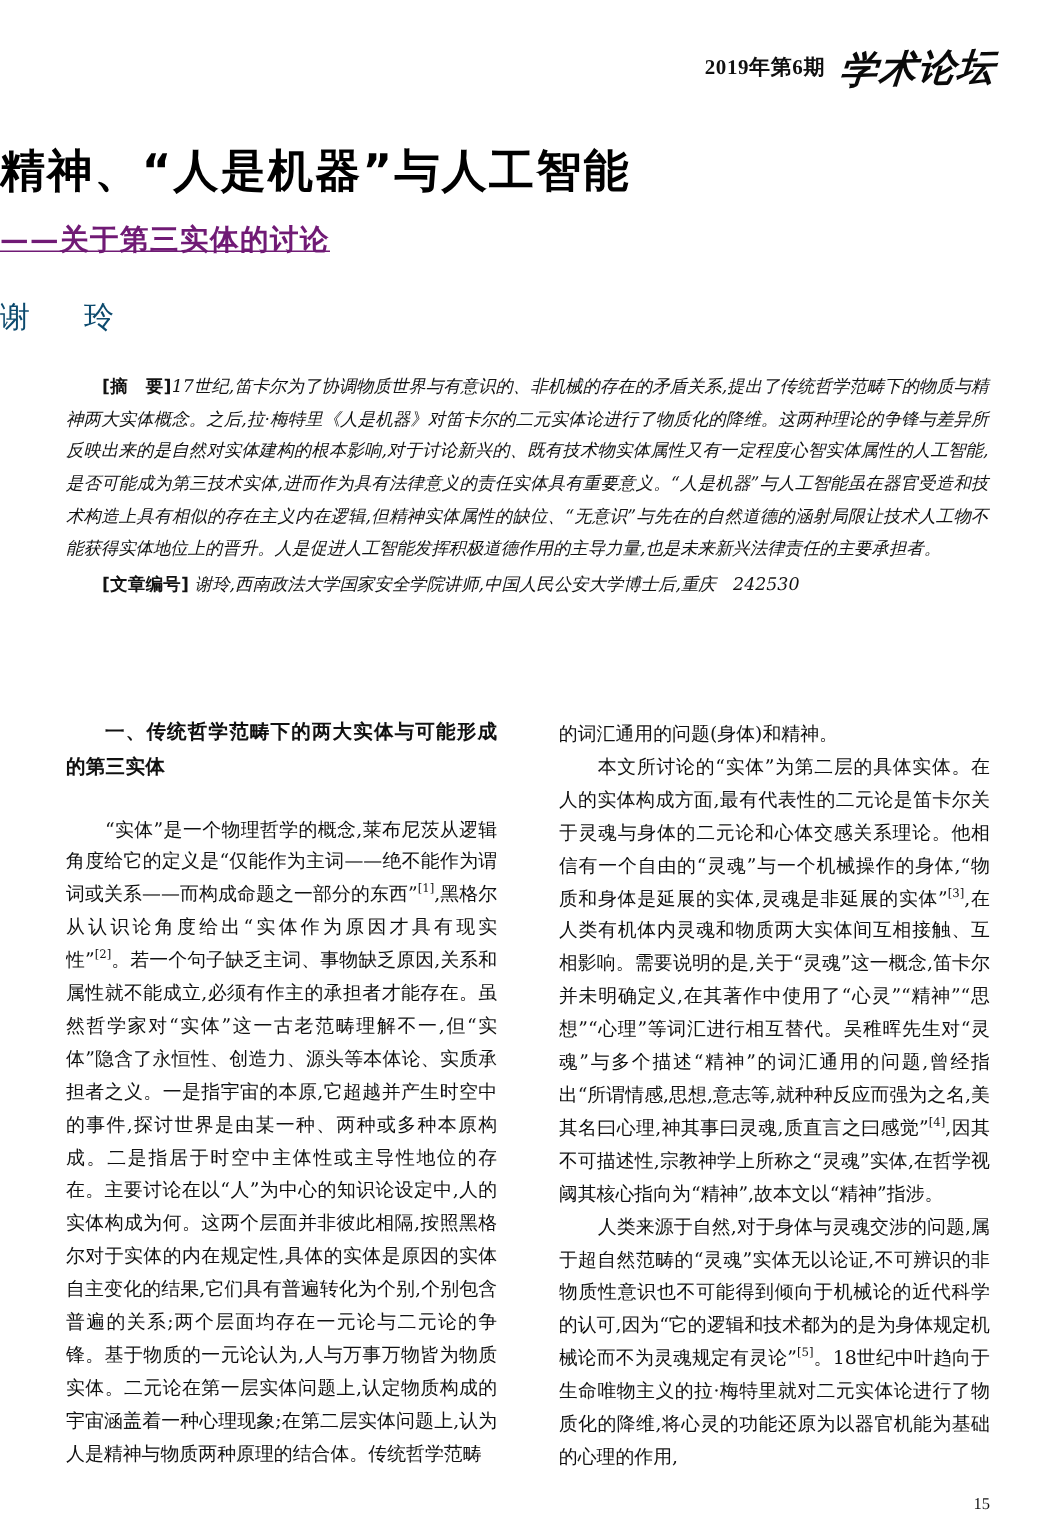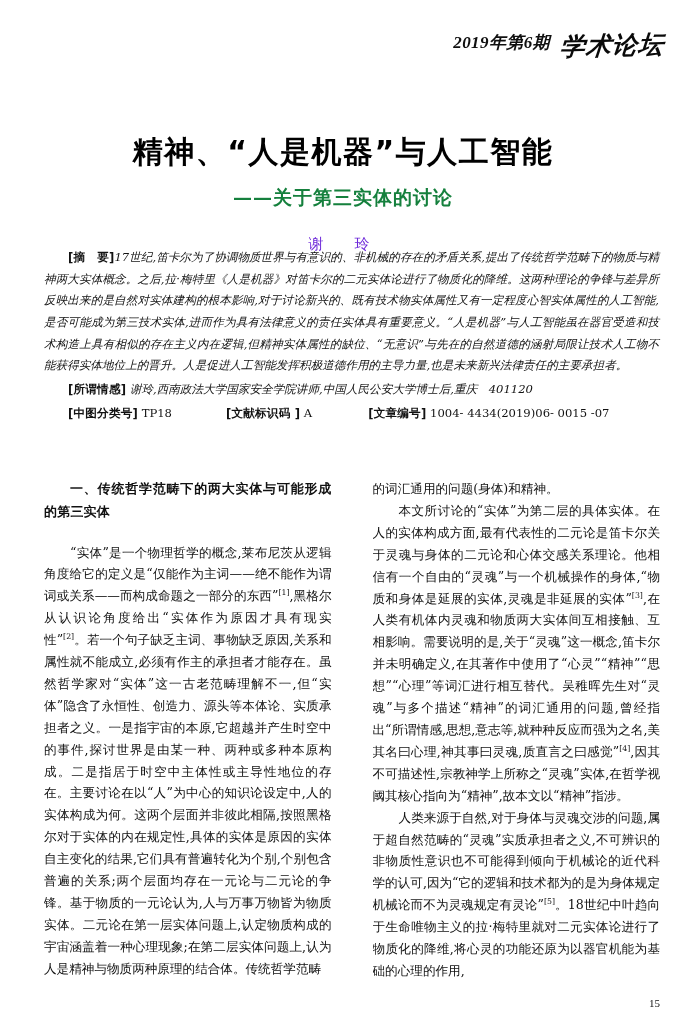--- a/index.html
+++ b/index.html
@@ -36,13 +36,12 @@
   }
   .runhead-issue {
     font-family: "Liberation Serif", "DejaVu Serif", serif;
-    font-size: 17px;
+    font-size: 14px;
     font-weight: bold;
     letter-spacing: 0.4px;
     color: #101010;
     padding-bottom: 4px;
     white-space: nowrap;
-    font-style: italic;
   }
   .runhead-journal {
     font-family: "DejaVu Serif", "Liberation Serif", serif;

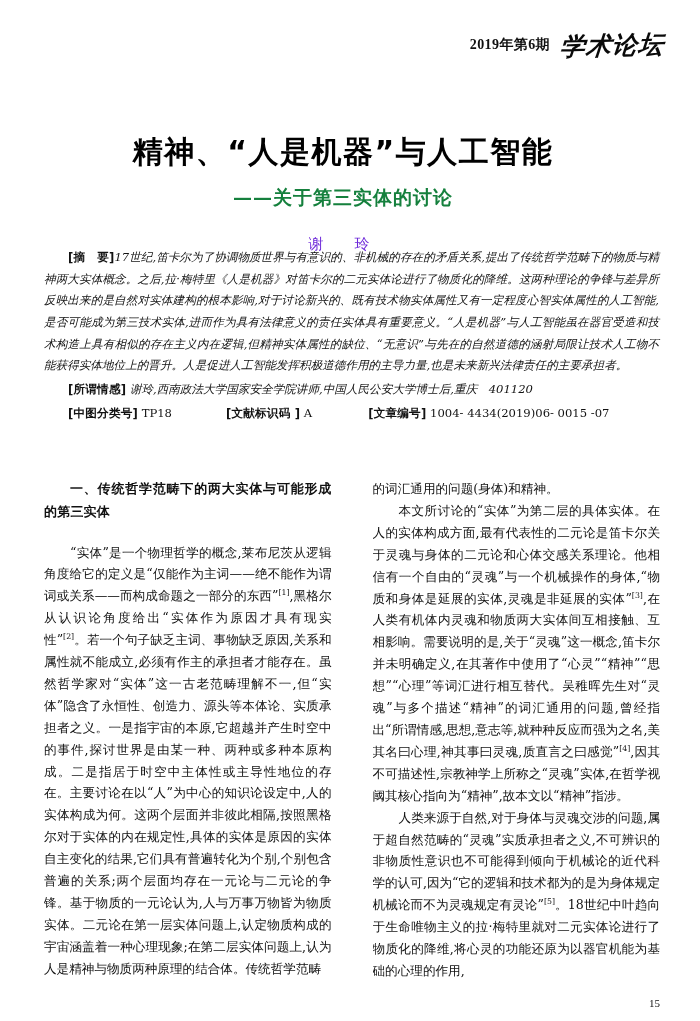--- a/index.html
+++ b/index.html
@@ -61,8 +61,6 @@
     top: 96px;
     left: 0;
     right: 14px;
-    text-align: center;
-    margin-top: 37px;
   }
   .doc-title {
     font-family: "DejaVu Sans", "Liberation Sans", sans-serif;

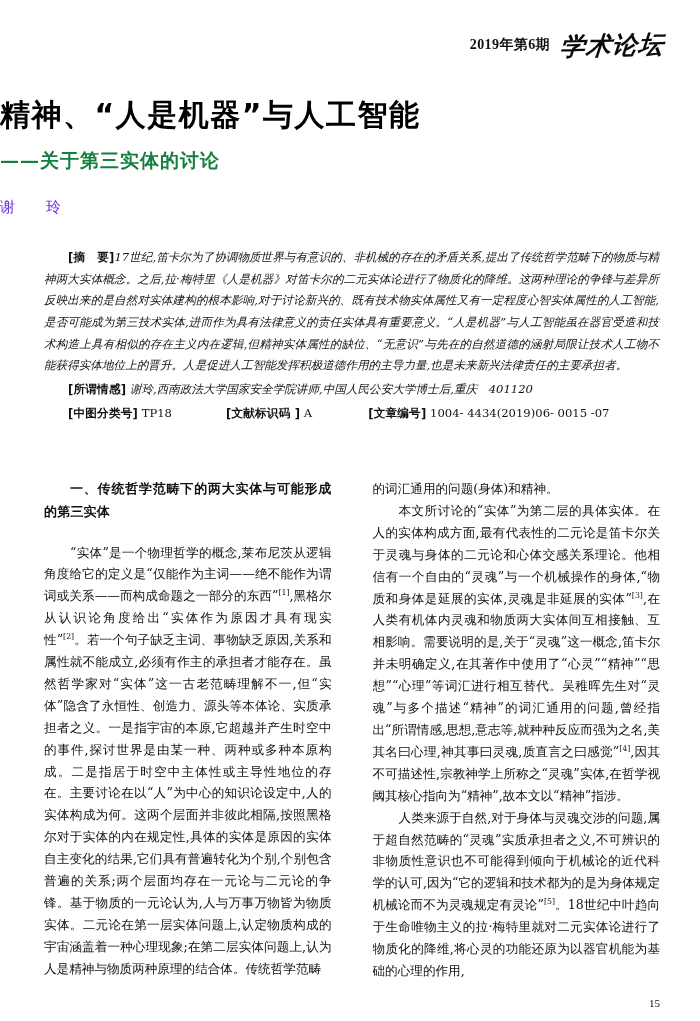--- a/index.html
+++ b/index.html
@@ -77,8 +77,9 @@
     font-weight: bold;
     letter-spacing: 1px;
     line-height: 1.3;
-    color: #15803d;
+    color: #701a75;
     margin: 14px 0 0 0;
+    text-decoration: underline;
   }
   .doc-author {
     font-family: "DejaVu Serif", "Liberation Serif", serif;

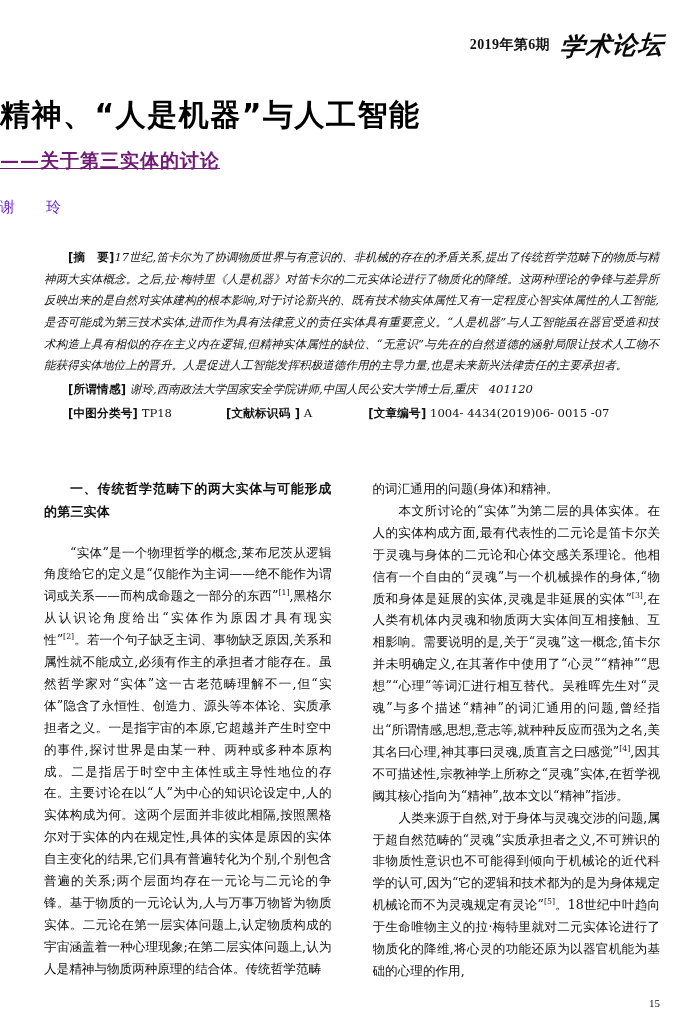--- a/index.html
+++ b/index.html
@@ -83,9 +83,9 @@
   }
   .doc-author {
     font-family: "DejaVu Serif", "Liberation Serif", serif;
-    font-size: 15px;
+    font-size: 20px;
     letter-spacing: 8px;
-    color: #6d28d9;
+    color: #0c4a6e;
     margin: 26px 0 0 0;
   }
 

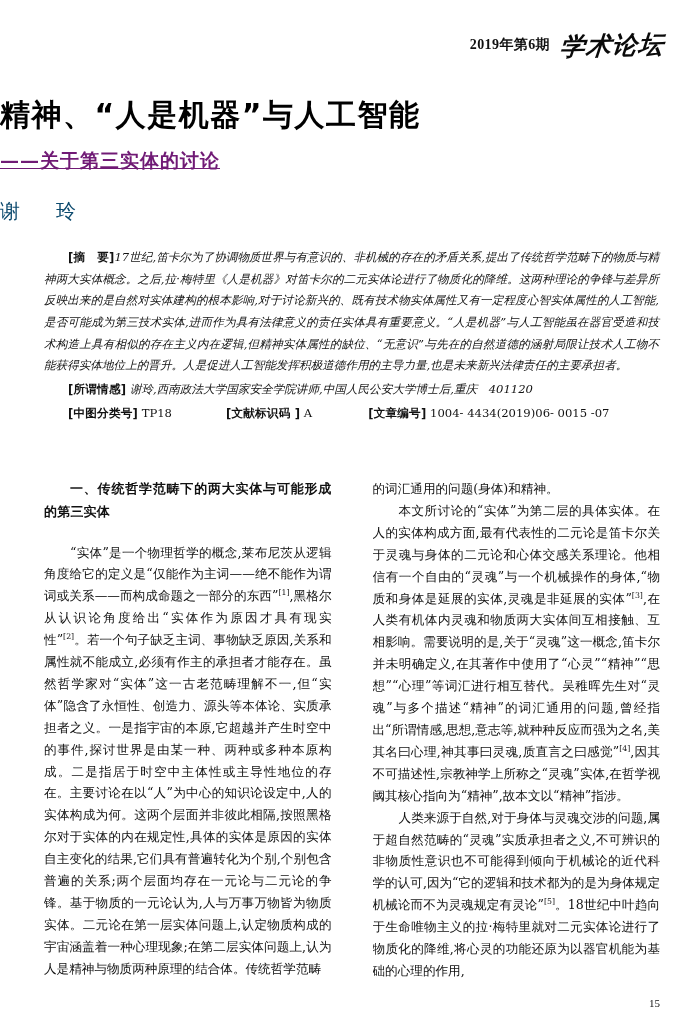--- a/index.html
+++ b/index.html
@@ -194,7 +194,7 @@
 
 
     <p class="fm-row fm-meta fm-abstract">
-      <span class="fm-label">[所谓情感]</span>
+      <span class="fm-label">[文章编号]</span>
       <span>谢玲,西南政法大学国家安全学院讲师,中国人民公安大学博士后,重庆　401120</span>
     </p>
 

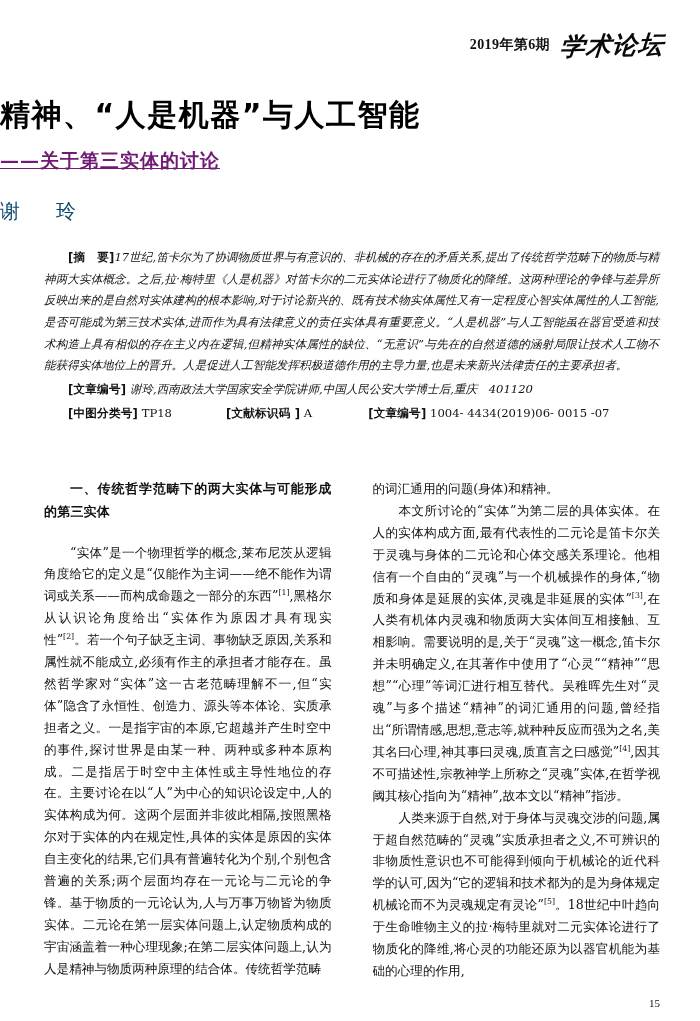--- a/index.html
+++ b/index.html
@@ -195,7 +195,7 @@
 
     <p class="fm-row fm-meta fm-abstract">
       <span class="fm-label">[文章编号]</span>
-      <span>谢玲,西南政法大学国家安全学院讲师,中国人民公安大学博士后,重庆　401120</span>
+      <span>谢玲,西南政法大学国家安全学院讲师,中国人民公安大学博士后,重庆　242530</span>
     </p>
 
     <p class="fm-row fm-meta fm-abstract fm-plain">

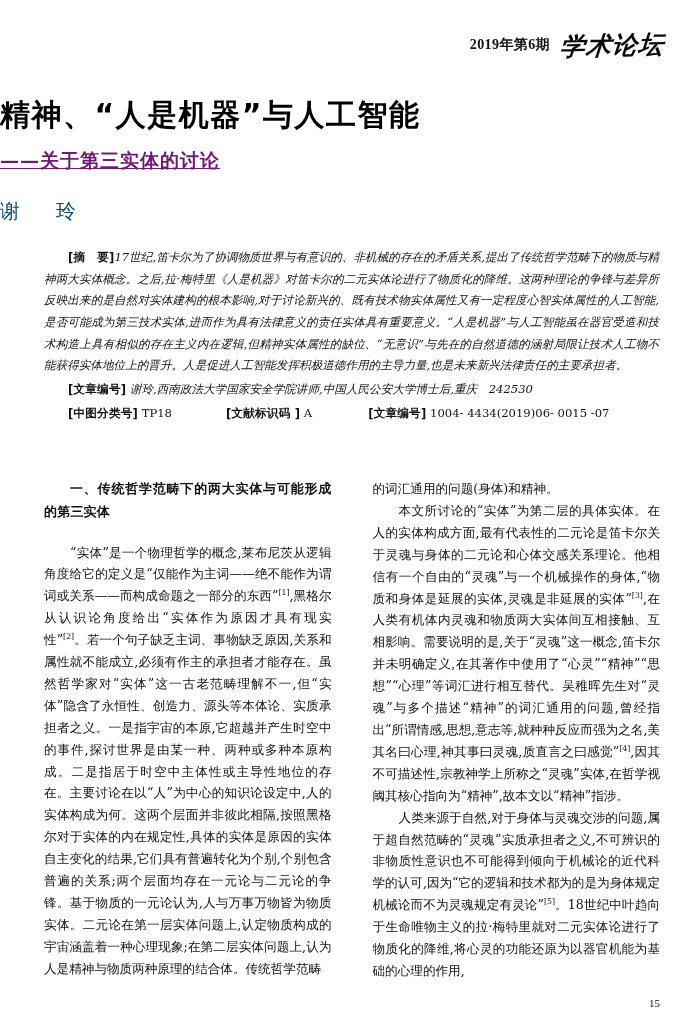--- a/index.html
+++ b/index.html
@@ -198,12 +198,6 @@
       <span>谢玲,西南政法大学国家安全学院讲师,中国人民公安大学博士后,重庆　242530</span>
     </p>
 
-    <p class="fm-row fm-meta fm-abstract fm-plain">
-      <span class="fm-label">[中图分类号]</span>
-      <span>TP18</span><span class="fm-gap-a"></span><span class="fm-label">[文献标识码 ]</span>
-      <span>A</span><span class="fm-gap-b"></span><span class="fm-label">[文章编号]</span>
-      <span>1004- 4434(2019)06- 0015 -07</span>
-    </p>
   </div>
 
   <div class="columns">

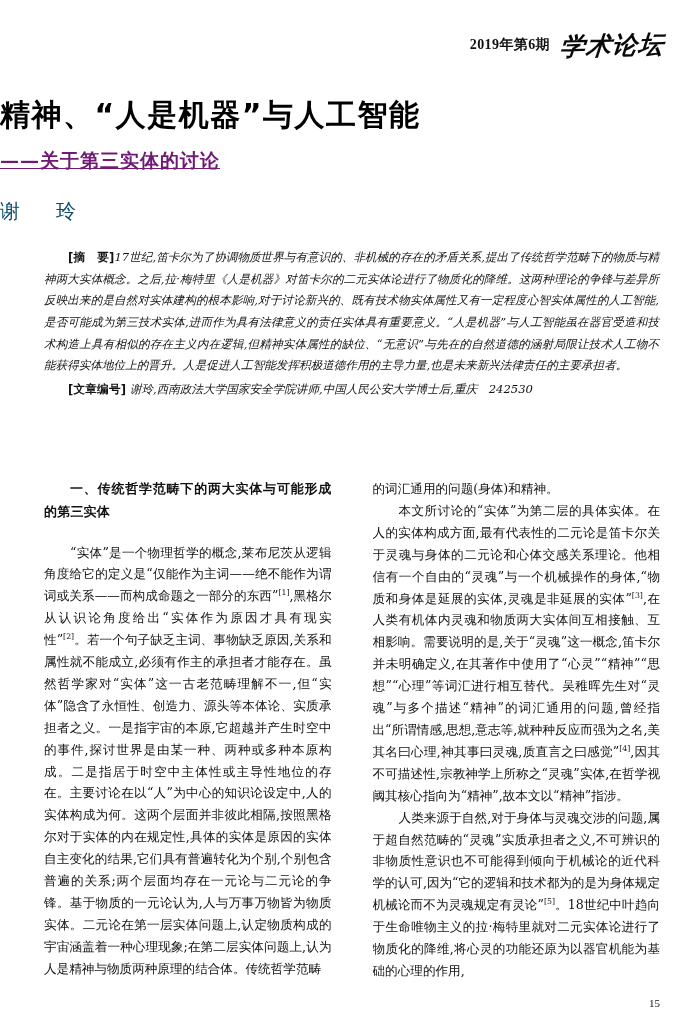--- a/index.html
+++ b/index.html
@@ -213,7 +213,7 @@
 
       <p class="para"><span>本文所讨论的“实体”为第二层的具体实体。在人的实体构成方面,最有代表性的二元论是笛卡尔关于灵魂与身体的二元论和心体交感关系理论。他相信有一个自由的“灵魂”与一个机械操作的身体,“物质和身体是延展的实体,灵魂是非延展的实体”</span><sup class="ref">[3]</sup><span>,在人类有机体内灵魂和物质两大实体间互相接触、互相影响。需要说明的是,关于“灵魂”这一概念,笛卡尔并未明确定义,在其著作中使用了“心灵”“精神”“思想”“心理”等词汇进行相互替代。吴稚晖先生对“灵魂”与多个描述“精神”的词汇通用的问题,曾经指出“所谓情感,思想,意志等,就种种反应而强为之名,美其名曰心理,神其事曰灵魂,质直言之曰感觉”</span><sup class="ref">[4]</sup><span>,因其不可描述性,宗教神学上所称之“灵魂”实体,在哲学视阈其核心指向为“精神”,故本文以“精神”指涉。</span></p>
 
-      <p class="para"><span>人类来源于自然,对于身体与灵魂交涉的问题,属于超自然范畴的“灵魂”实质承担者之义,不可辨识的非物质性意识也不可能得到倾向于机械论的近代科学的认可,因为“它的逻辑和技术都为的是为身体规定机械论而不为灵魂规定有灵论”</span><sup class="ref">[5]</sup><span>。18世纪中叶趋向于生命唯物主义的拉·梅特里就对二元实体论进行了物质化的降维,将心灵的功能还原为以器官机能为基础的心理的作用,</span></p>
+      <p class="para"><span>人类来源于自然,对于身体与灵魂交涉的问题,属于超自然范畴的“灵魂”实体无以论证,不可辨识的非物质性意识也不可能得到倾向于机械论的近代科学的认可,因为“它的逻辑和技术都为的是为身体规定机械论而不为灵魂规定有灵论”</span><sup class="ref">[5]</sup><span>。18世纪中叶趋向于生命唯物主义的拉·梅特里就对二元实体论进行了物质化的降维,将心灵的功能还原为以器官机能为基础的心理的作用,</span></p>
     </div>
   </div>
 

